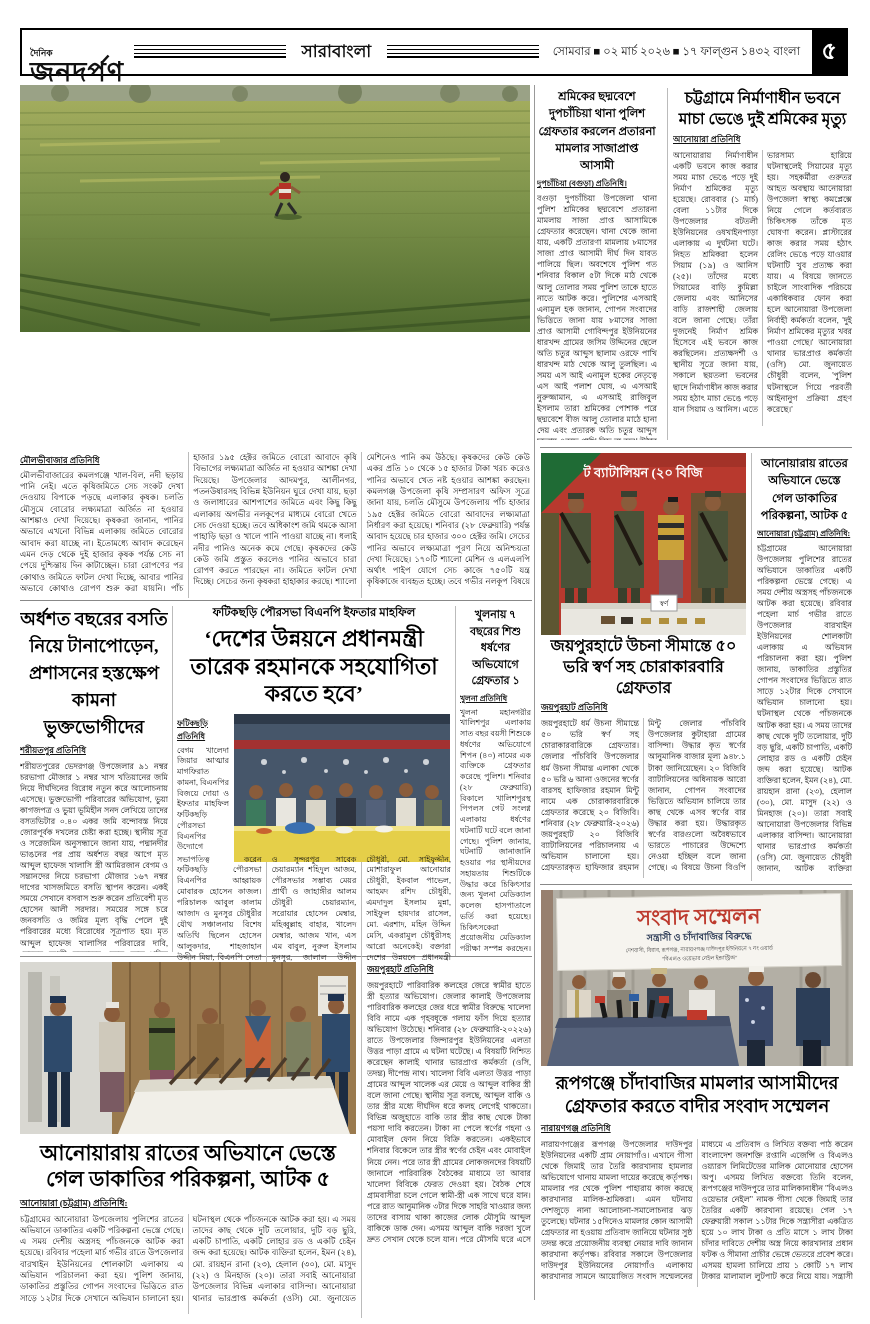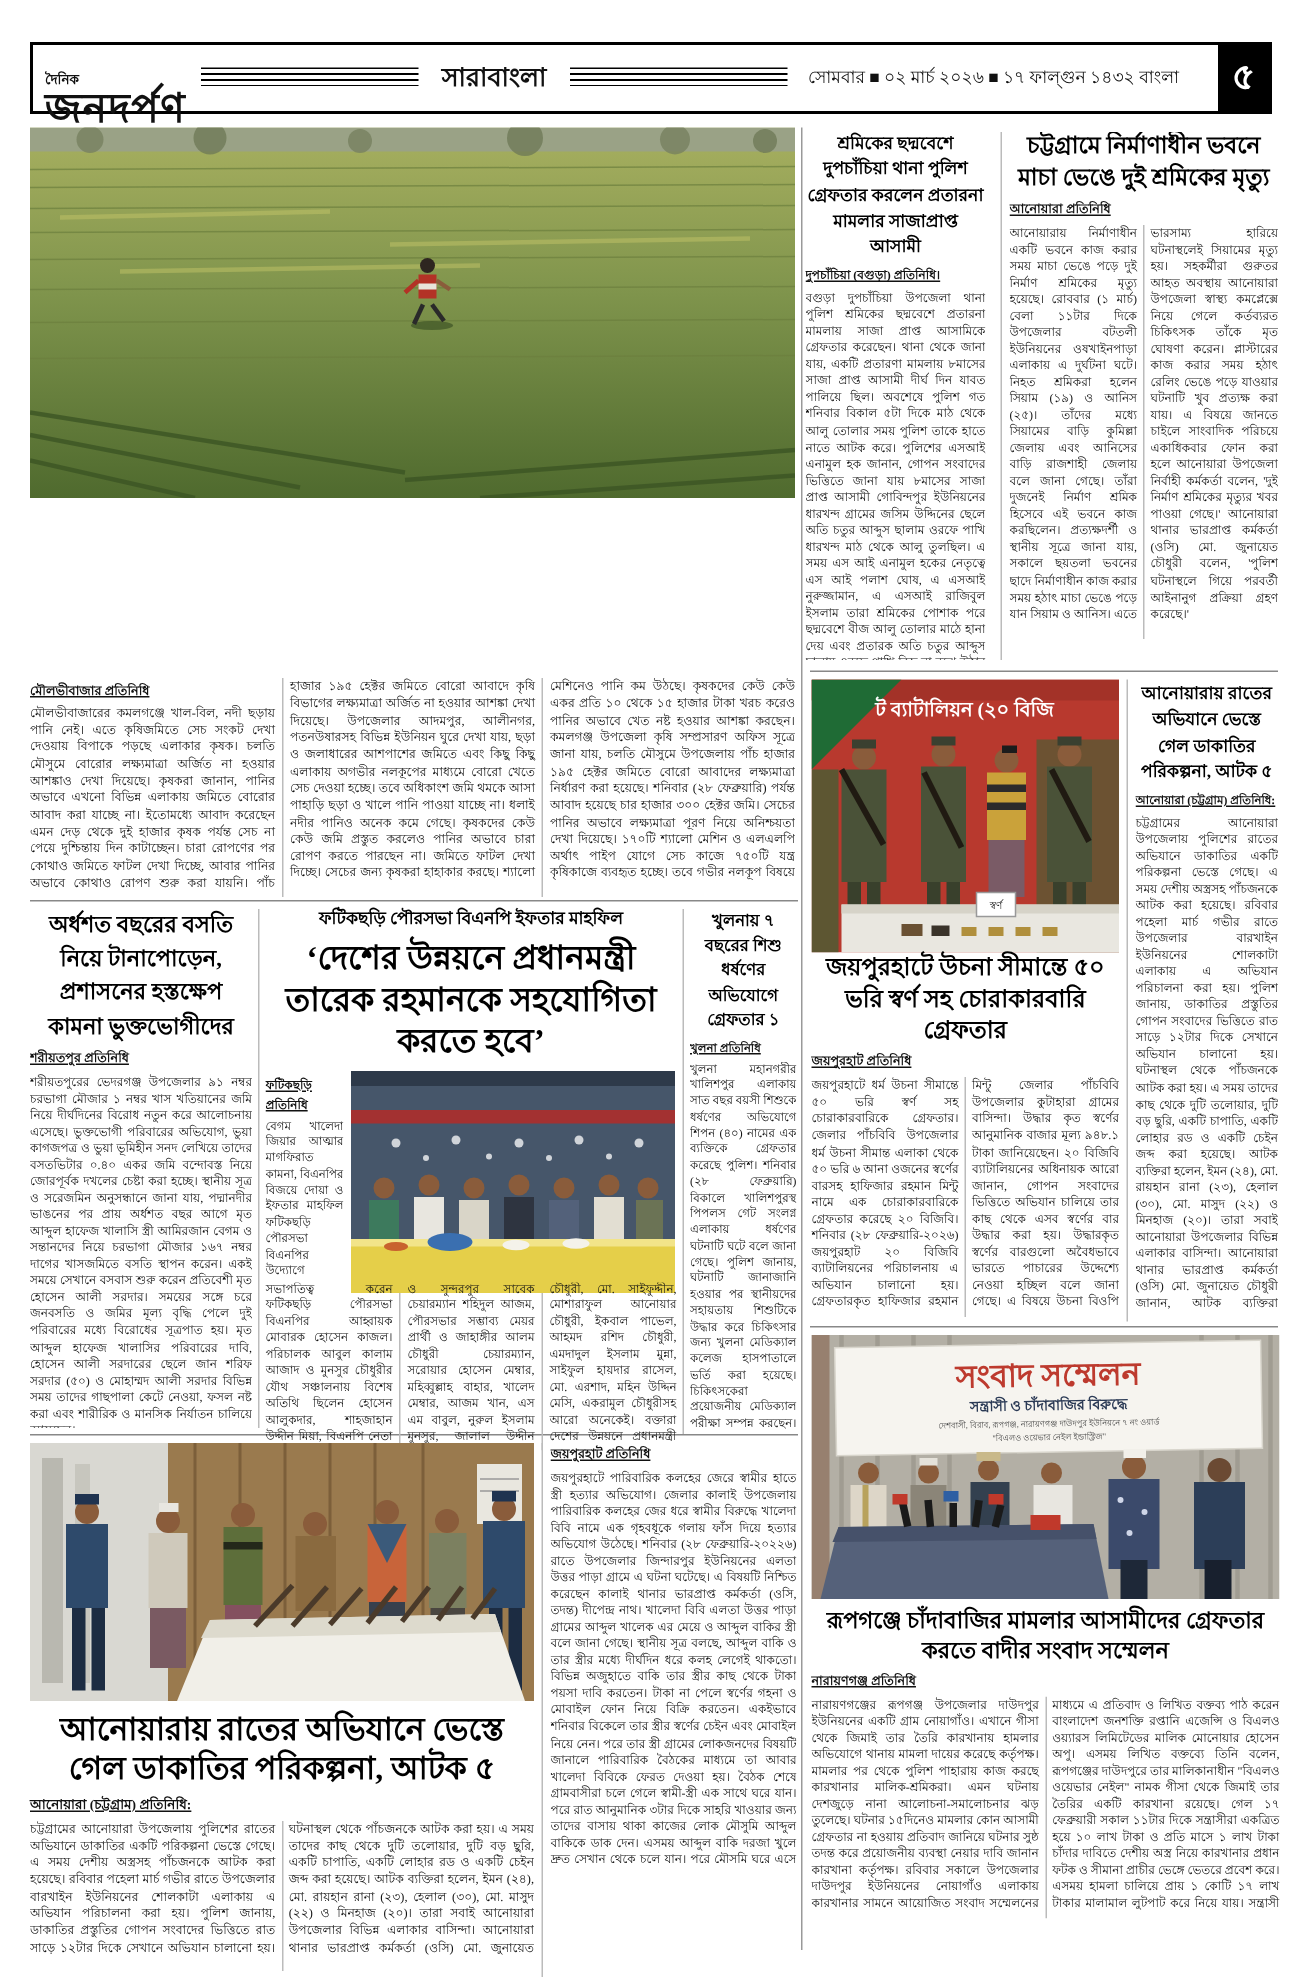--- a/index.html
+++ b/index.html
@@ -15,7 +15,7 @@
   .hlines{flex:1;height:15px;margin:0 10px;
           background:repeating-linear-gradient(to bottom,#000 0 1.2px,transparent 1.2px 3.8px);}
   .section-name{font-size:17px;font-weight:bold;padding:0 6px;white-space:nowrap;}
-  .dateline{font-size:11.5px;white-space:nowrap;padding:0 26px 0 4px;}
+  .dateline{font-size:11.5px;white-space:nowrap;padding:0 12px 0 4px;}
   .pagenum{width:34px;align-self:stretch;background:#000;color:#fff;display:flex;
            align-items:center;justify-content:center;font-size:24px;font-weight:bold;}
   

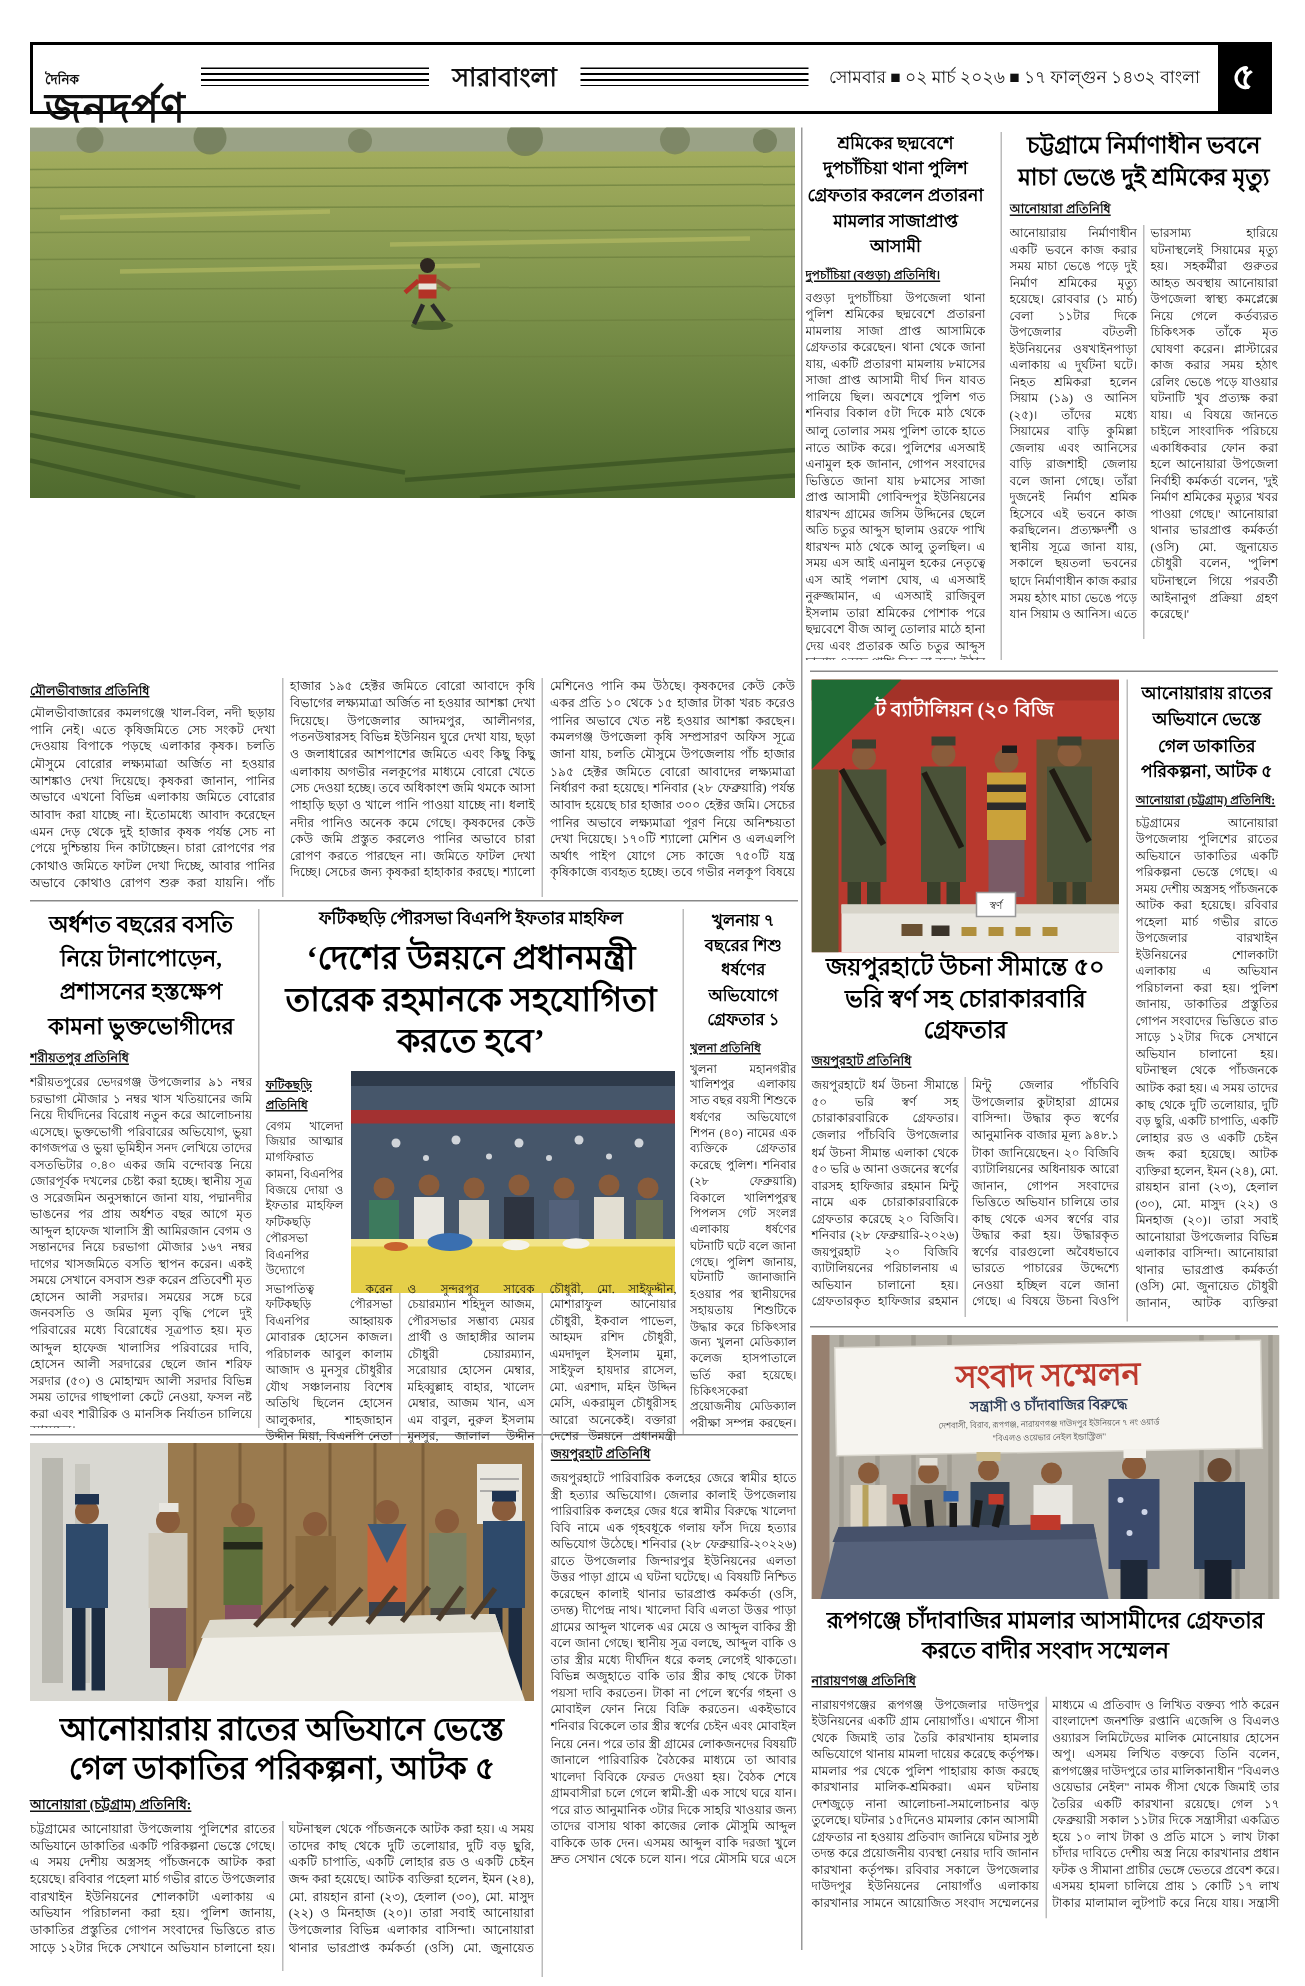--- a/index.html
+++ b/index.html
@@ -190,7 +190,7 @@
   </div>
 
   <div class="abs" style="left:20px;top:606px;width:148px;height:346px;overflow:hidden;">
-    <div class="hd" style="font-size:15px;line-height:1.5;font-family:Liberation Serif, serif;">অর্ধশত বছরের বসতি নিয়ে টানাপোড়েন, প্রশাসনের হস্তক্ষেপ কামনা ভুক্তভোগীদের</div>
+    <div class="hd" style="font-size:18px;line-height:1.5;font-family:Liberation Serif, serif;">অর্ধশত বছরের বসতি নিয়ে টানাপোড়েন, প্রশাসনের হস্তক্ষেপ কামনা ভুক্তভোগীদের</div>
     <div class="byline">শরীয়তপুর প্রতিনিধি</div>
     <div class="body-text" style="font-size:8px;height:258px;">শরীয়তপুরের ভেদরগঞ্জ উপজেলার ৯১ নম্বর চরভাগা মৌজার ১ নম্বর খাস খতিয়ানের জমি নিয়ে দীর্ঘদিনের বিরোধ নতুন করে আলোচনায় এসেছে। ভুক্তভোগী পরিবারের অভিযোগ, ভুয়া কাগজপত্র ও ভুয়া ভূমিহীন সনদ লেখিয়ে তাদের বসতভিটার ০.৪০ একর জমি বন্দোবস্ত নিয়ে জোরপূর্বক দখলের চেষ্টা করা হচ্ছে। স্থানীয় সূত্র ও সরেজমিন অনুসন্ধানে জানা যায়, পদ্মানদীর ভাঙনের পর প্রায় অর্ধশত বছর আগে মৃত আব্দুল হাফেজ খালাসি স্ত্রী আমিরজান বেগম ও সন্তানদের নিয়ে চরভাগা মৌজার ১৬৭ নম্বর দাগের খাসজমিতে বসতি স্থাপন করেন। একই সময়ে সেখানে বসবাস শুরু করেন প্রতিবেশী মৃত হোসেন আলী সরদার। সময়ের সঙ্গে চরে জনবসতি ও জমির মূল্য বৃদ্ধি পেলে দুই পরিবারের মধ্যে বিরোধের সূত্রপাত হয়। মৃত আব্দুল হাফেজ খালাসির পরিবারের দাবি, হোসেন আলী সরদারের ছেলে জান শরিফ সরদার (৫০) ও মোহাম্মদ আলী সরদার বিভিন্ন সময় তাদের গাছপালা কেটে নেওয়া, ফসল নষ্ট করা এবং শারীরিক ও মানসিক নির্যাতন চালিয়ে আসছেন।</div>
   </div>

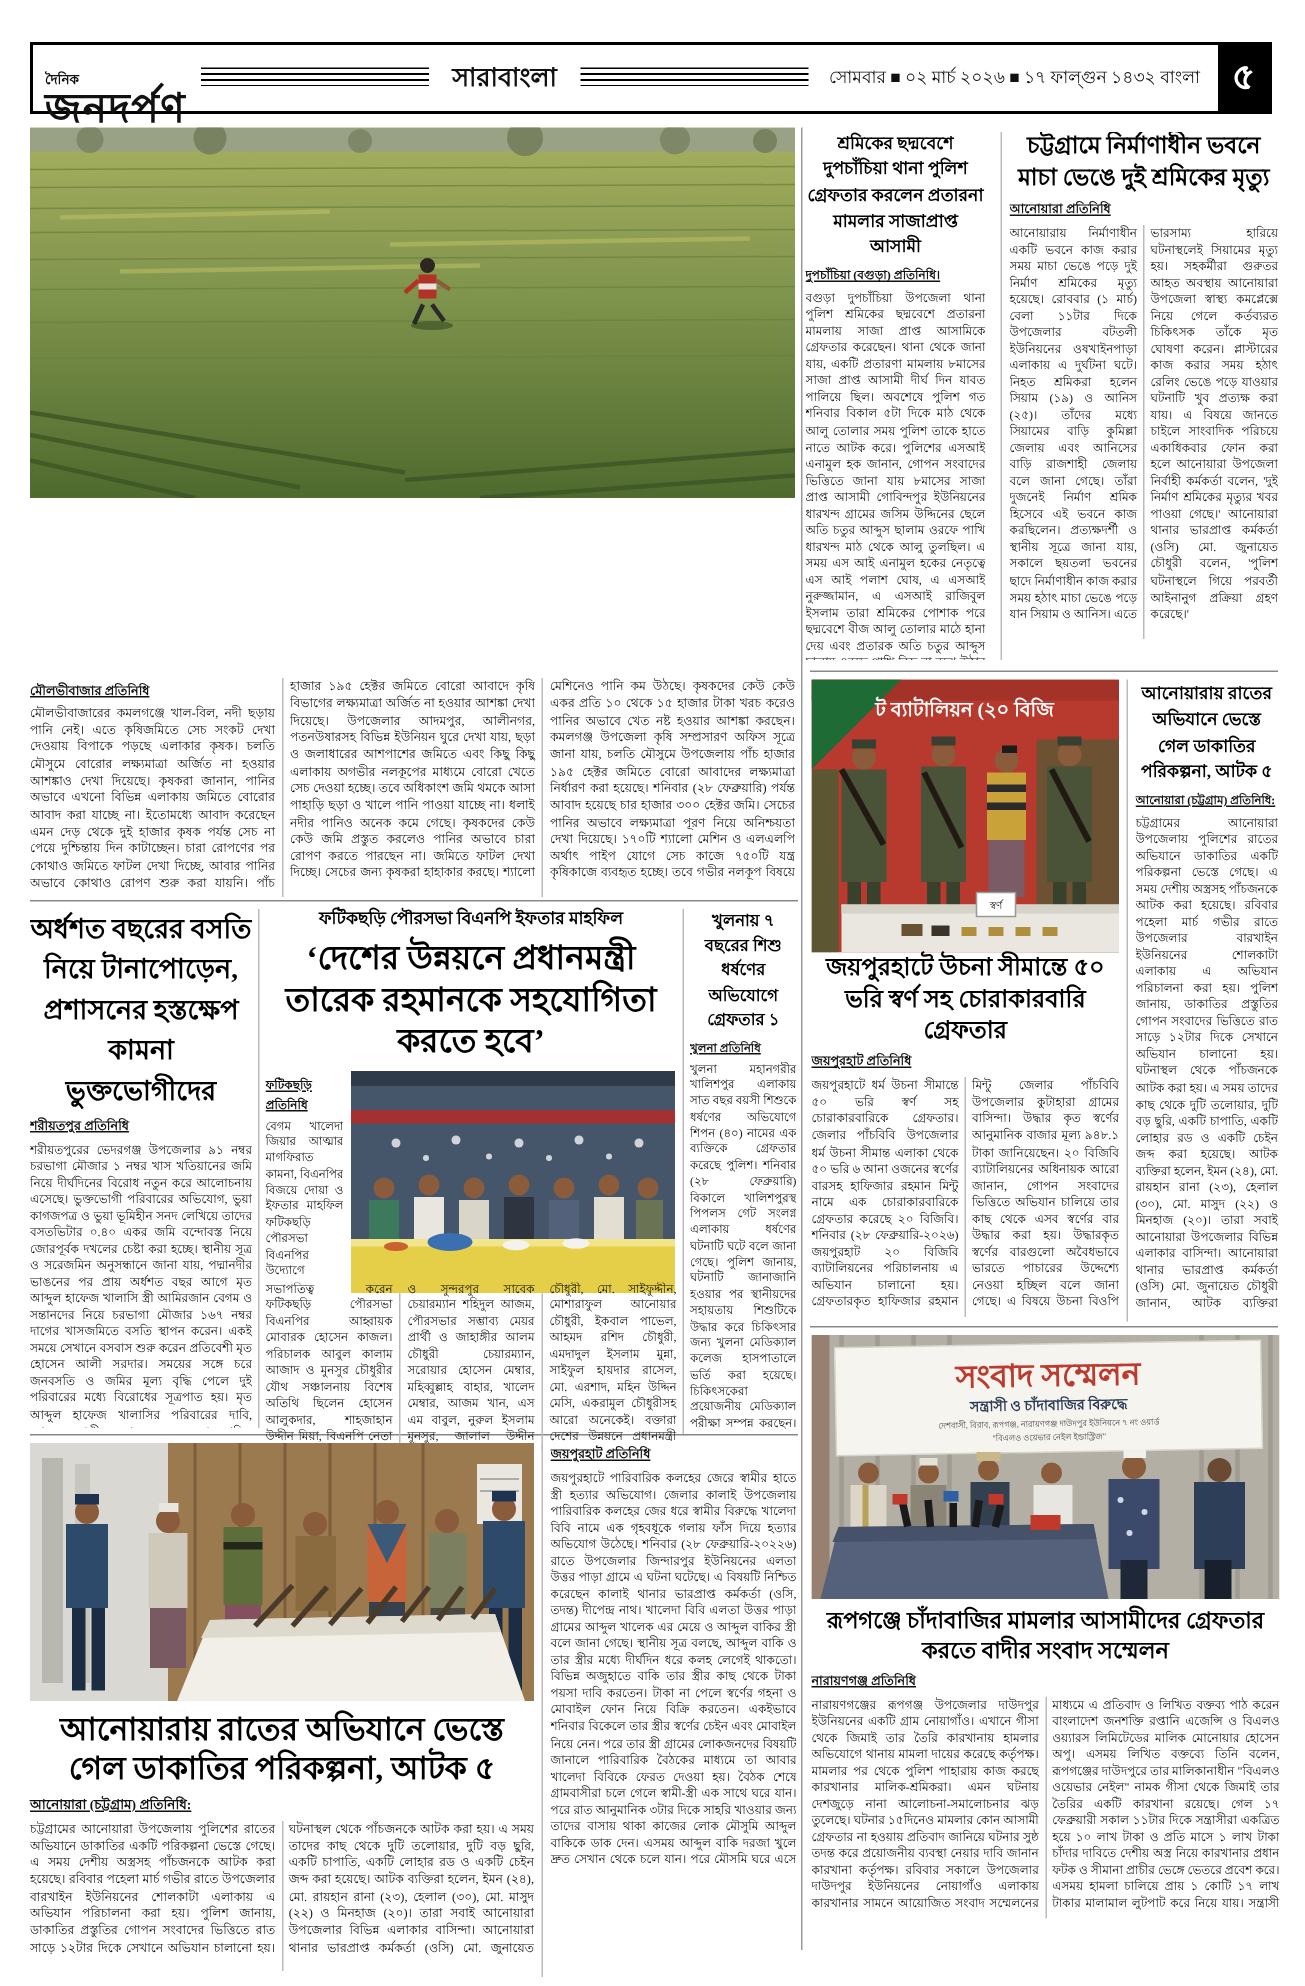--- a/index.html
+++ b/index.html
@@ -391,7 +391,7 @@
         <rect x="146" y="120" width="20" height="10" fill="#c0392b"></rect>
       </g>
     </svg>
-    <div class="hd" style="font-size:15px;line-height:1.3;margin-top:6px;">রূপগঞ্জে চাঁদাবাজির মামলার আসামীদের গ্রেফতার করতে বাদীর সংবাদ সম্মেলন</div>
+    <div class="hd" style="font-size:18px;line-height:1.3;margin-top:6px;">রূপগঞ্জে চাঁদাবাজির মামলার আসামীদের গ্রেফতার করতে বাদীর সংবাদ সম্মেলন</div>
     <div class="byline">নারায়ণগঞ্জ প্রতিনিধি</div>
     <div class="body-text cols2" style="font-size:8px;height:148px;">নারায়ণগঞ্জের রূপগঞ্জ উপজেলার দাউদপুর ইউনিয়নের একটি গ্রাম নোয়াগাঁও। এখানে গীসা থেকে জিমাই তার তৈরি কারখানায় হামলার অভিযোগে থানায় মামলা দায়ের করেছে কর্তৃপক্ষ। মামলার পর থেকে পুলিশ পাহারায় কাজ করছে কারখানার মালিক-শ্রমিকরা। এমন ঘটনায় দেশজুড়ে নানা আলোচনা-সমালোচনার ঝড় তুলেছে। ঘটনার ১৫দিনেও মামলার কোন আসামী গ্রেফতার না হওয়ায় প্রতিবাদ জানিয়ে ঘটনার সুষ্ঠ তদন্ত করে প্রয়োজনীয় ব্যবস্থা নেয়ার দাবি জানান কারখানা কর্তৃপক্ষ। রবিবার সকালে উপজেলার দাউদপুর ইউনিয়নের নোয়াগাঁও এলাকায় কারখানার সামনে আয়োজিত সংবাদ সম্মেলনের মাধ্যমে এ প্রতিবাদ ও লিখিত বক্তব্য পাঠ করেন বাংলাদেশ জনশক্তি রপ্তানি এজেন্সি ও বিএলও ওয়্যারস লিমিটেডের মালিক মোনোয়ার হোসেন অপু। এসময় লিখিত বক্তব্যে তিনি বলেন, রূপগঞ্জের দাউদপুরে তার মালিকানাধীন "বিএলও ওয়েভার নেইল" নামক গীসা থেকে জিমাই তার তৈরির একটি কারখানা রয়েছে। গেল ১৭ ফেব্রুয়ারী সকাল ১১টার দিকে সন্ত্রাসীরা একত্রিত হয়ে ১০ লাখ টাকা ও প্রতি মাসে ১ লাখ টাকা চাঁদার দাবিতে দেশীয় অস্ত্র নিয়ে কারখানার প্রধান ফটক ও সীমানা প্রাচীর ভেঙ্গে ভেতরে প্রবেশ করে। এসময় হামলা চালিয়ে প্রায় ১ কোটি ১৭ লাখ টাকার মালামাল লুটপাট করে নিয়ে যায়। সন্ত্রাসী হামলা করে কারখানার ম্যানেজার-ফোরম্যানকে কুপিয়ে-পিটিয়ে গুরুতর আহত করে। এ ঘটনায় স্থানীয় সন্ত্রাসী বেলায়েত আকন্দ, সজল, কাজল সহ ৯জনকে নামীয় ও ১৫-২০জনকে অজ্ঞাত আসামী করে রূপগঞ্জ থানায় মামলা দায়ের করেন তিনি। কিন্তু এই ঘটনার ১৫ দিনের এখন পর্যন্ত কোন আসামীকে গ্রেফতার করতে পারেনি পুলিশ। আসামীদের গ্রেফতার করে সর্বোচ্চ শাস্তির দাবি জানান তিনি। কারখানার কাগজপত্র সংক্রান্ত বিষয়ে তিনি বলেন, একটি কারখানা চালু করতে যে সব কাগজপত্রের প্রয়োজন তার সবগুলো কাগজই তার আছে।</div>
   </div>

